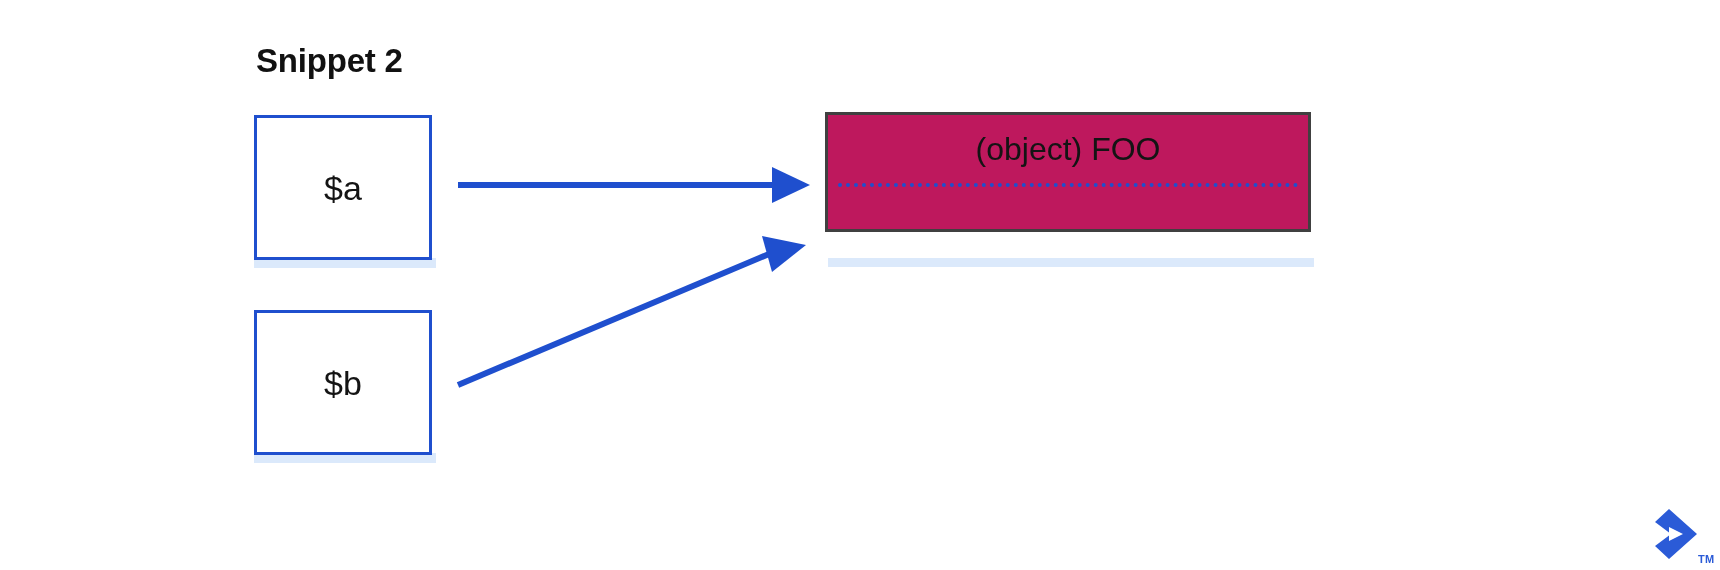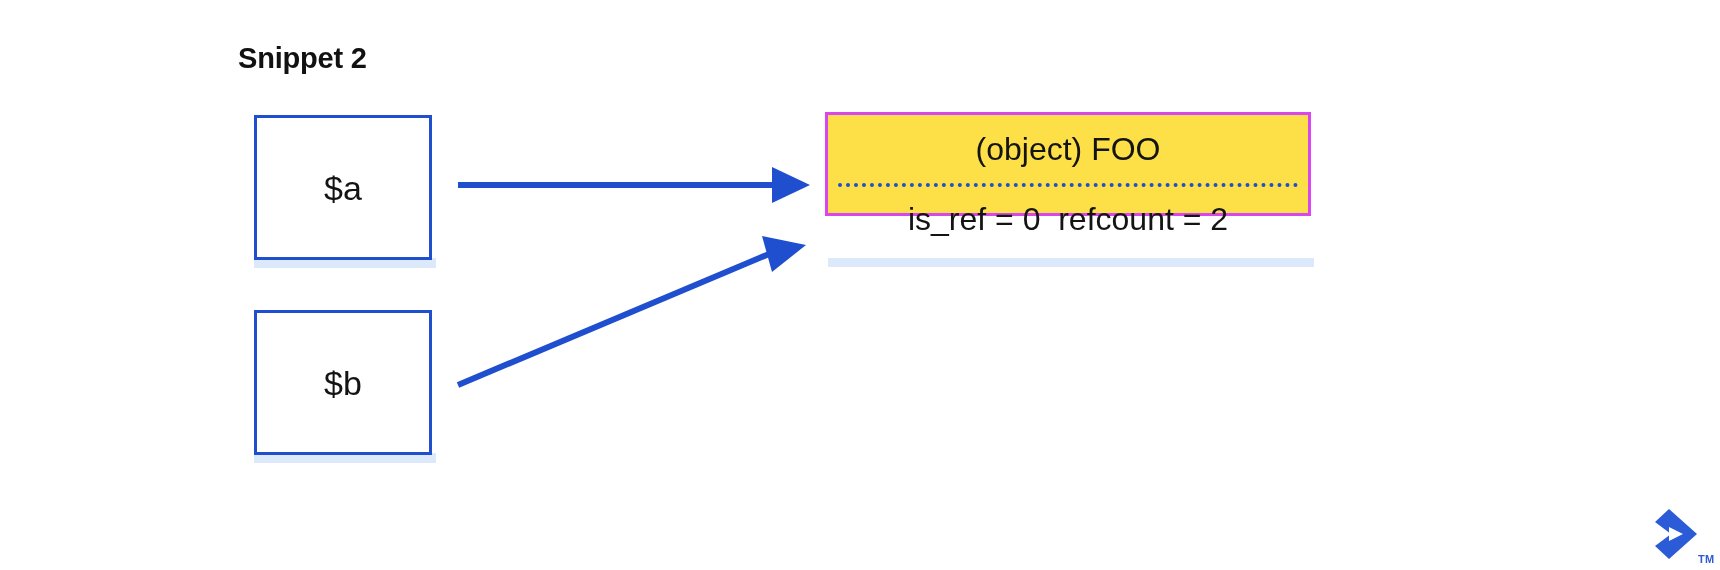--- a/index.html
+++ b/index.html
@@ -22,9 +22,9 @@
   
   #snippet-title {
     position: absolute;
-    left: 238px;
+    left: 256px;
     top: 42px;
-    font-size: 29px;
+    font-size: 33px;
     font-weight: bold;
     color: #111111;
     letter-spacing: -0.2px;

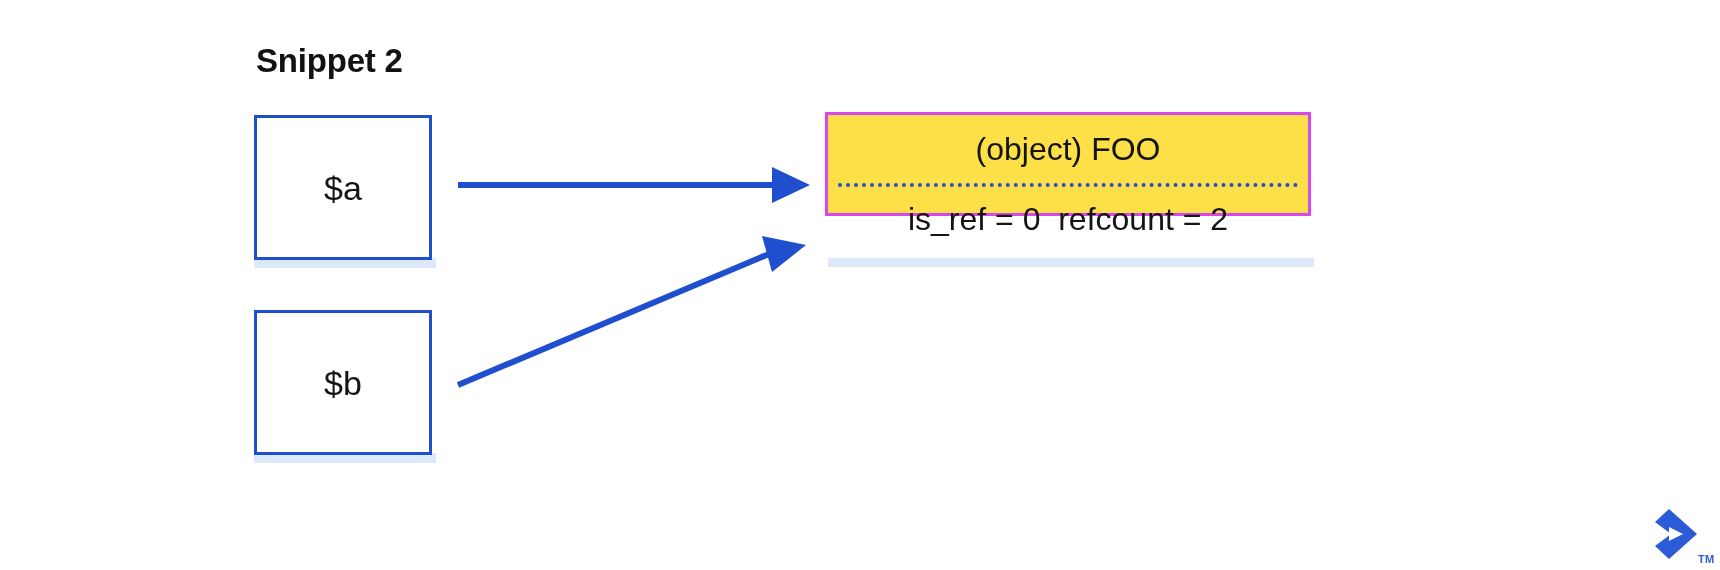--- a/index.html
+++ b/index.html
@@ -65,10 +65,10 @@
     left: 825px;
     top: 112px;
     width: 486px;
-    height: 104px;
+    height: 120px;
     box-sizing: border-box;
-    border: 3px solid #d946ef;
-    background: #fde047;
+    border: 3px solid #404040;
+    background: #be185d;
     z-index: 2;
   }
   #shadow-object {

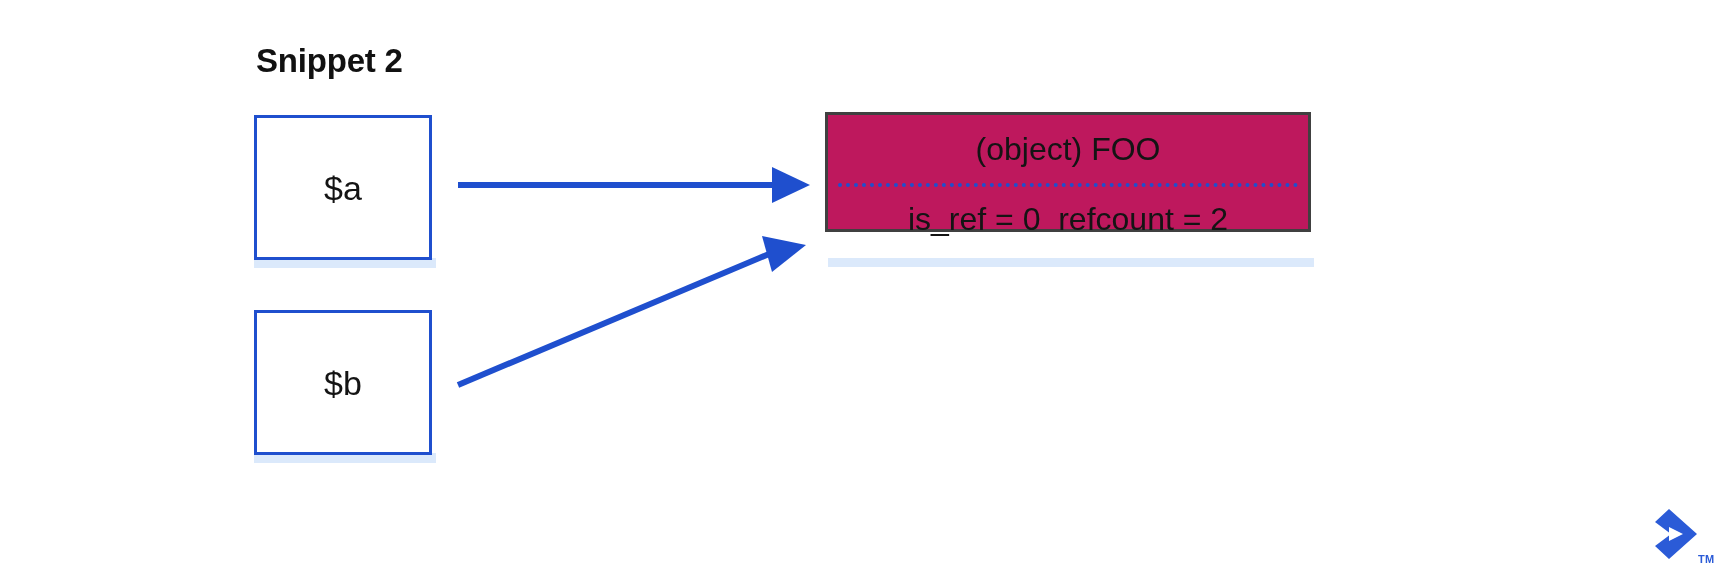--- a/index.html
+++ b/index.html
@@ -172,7 +172,6 @@
   <div id="object-box">
     <div id="object-title">(object) FOO</div>
     <div id="object-divider"></div>
-    <div id="object-meta">is_ref = 0  refcount = 2</div>
   </div>
 
   <svg id="brand-logo" viewBox="0 0 70 58" xmlns="http://www.w3.org/2000/svg">

